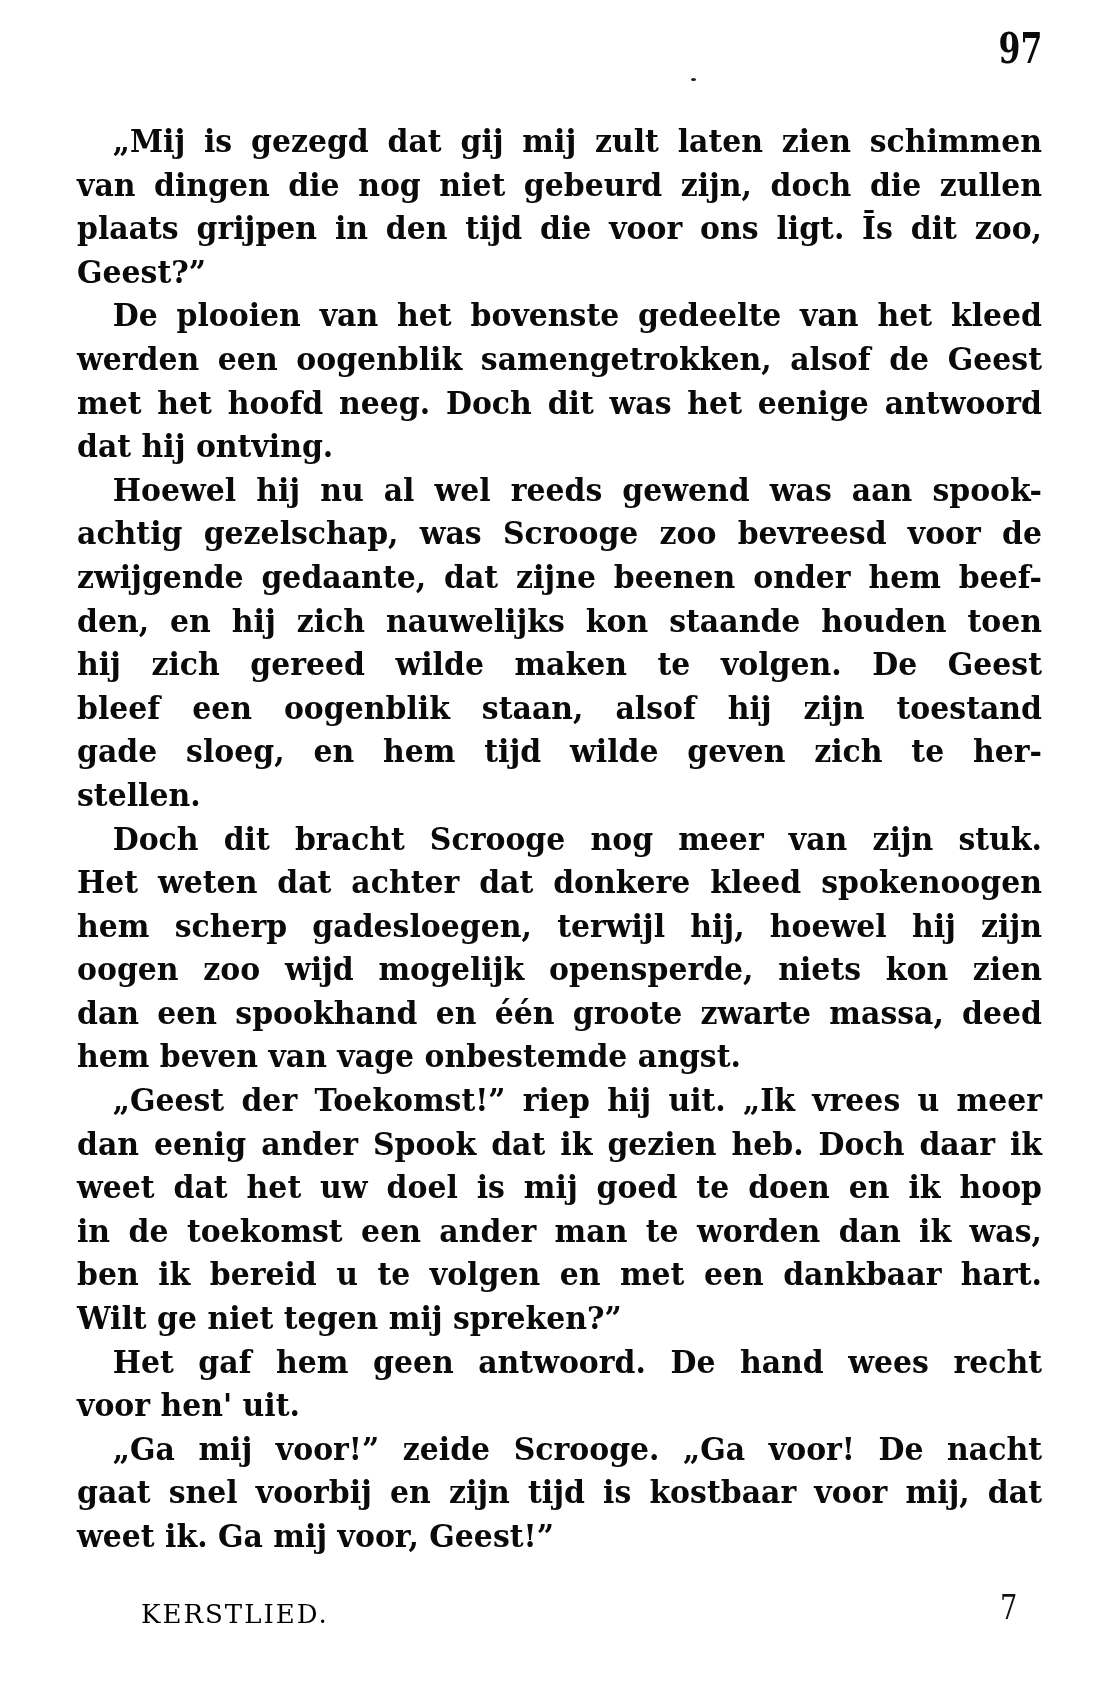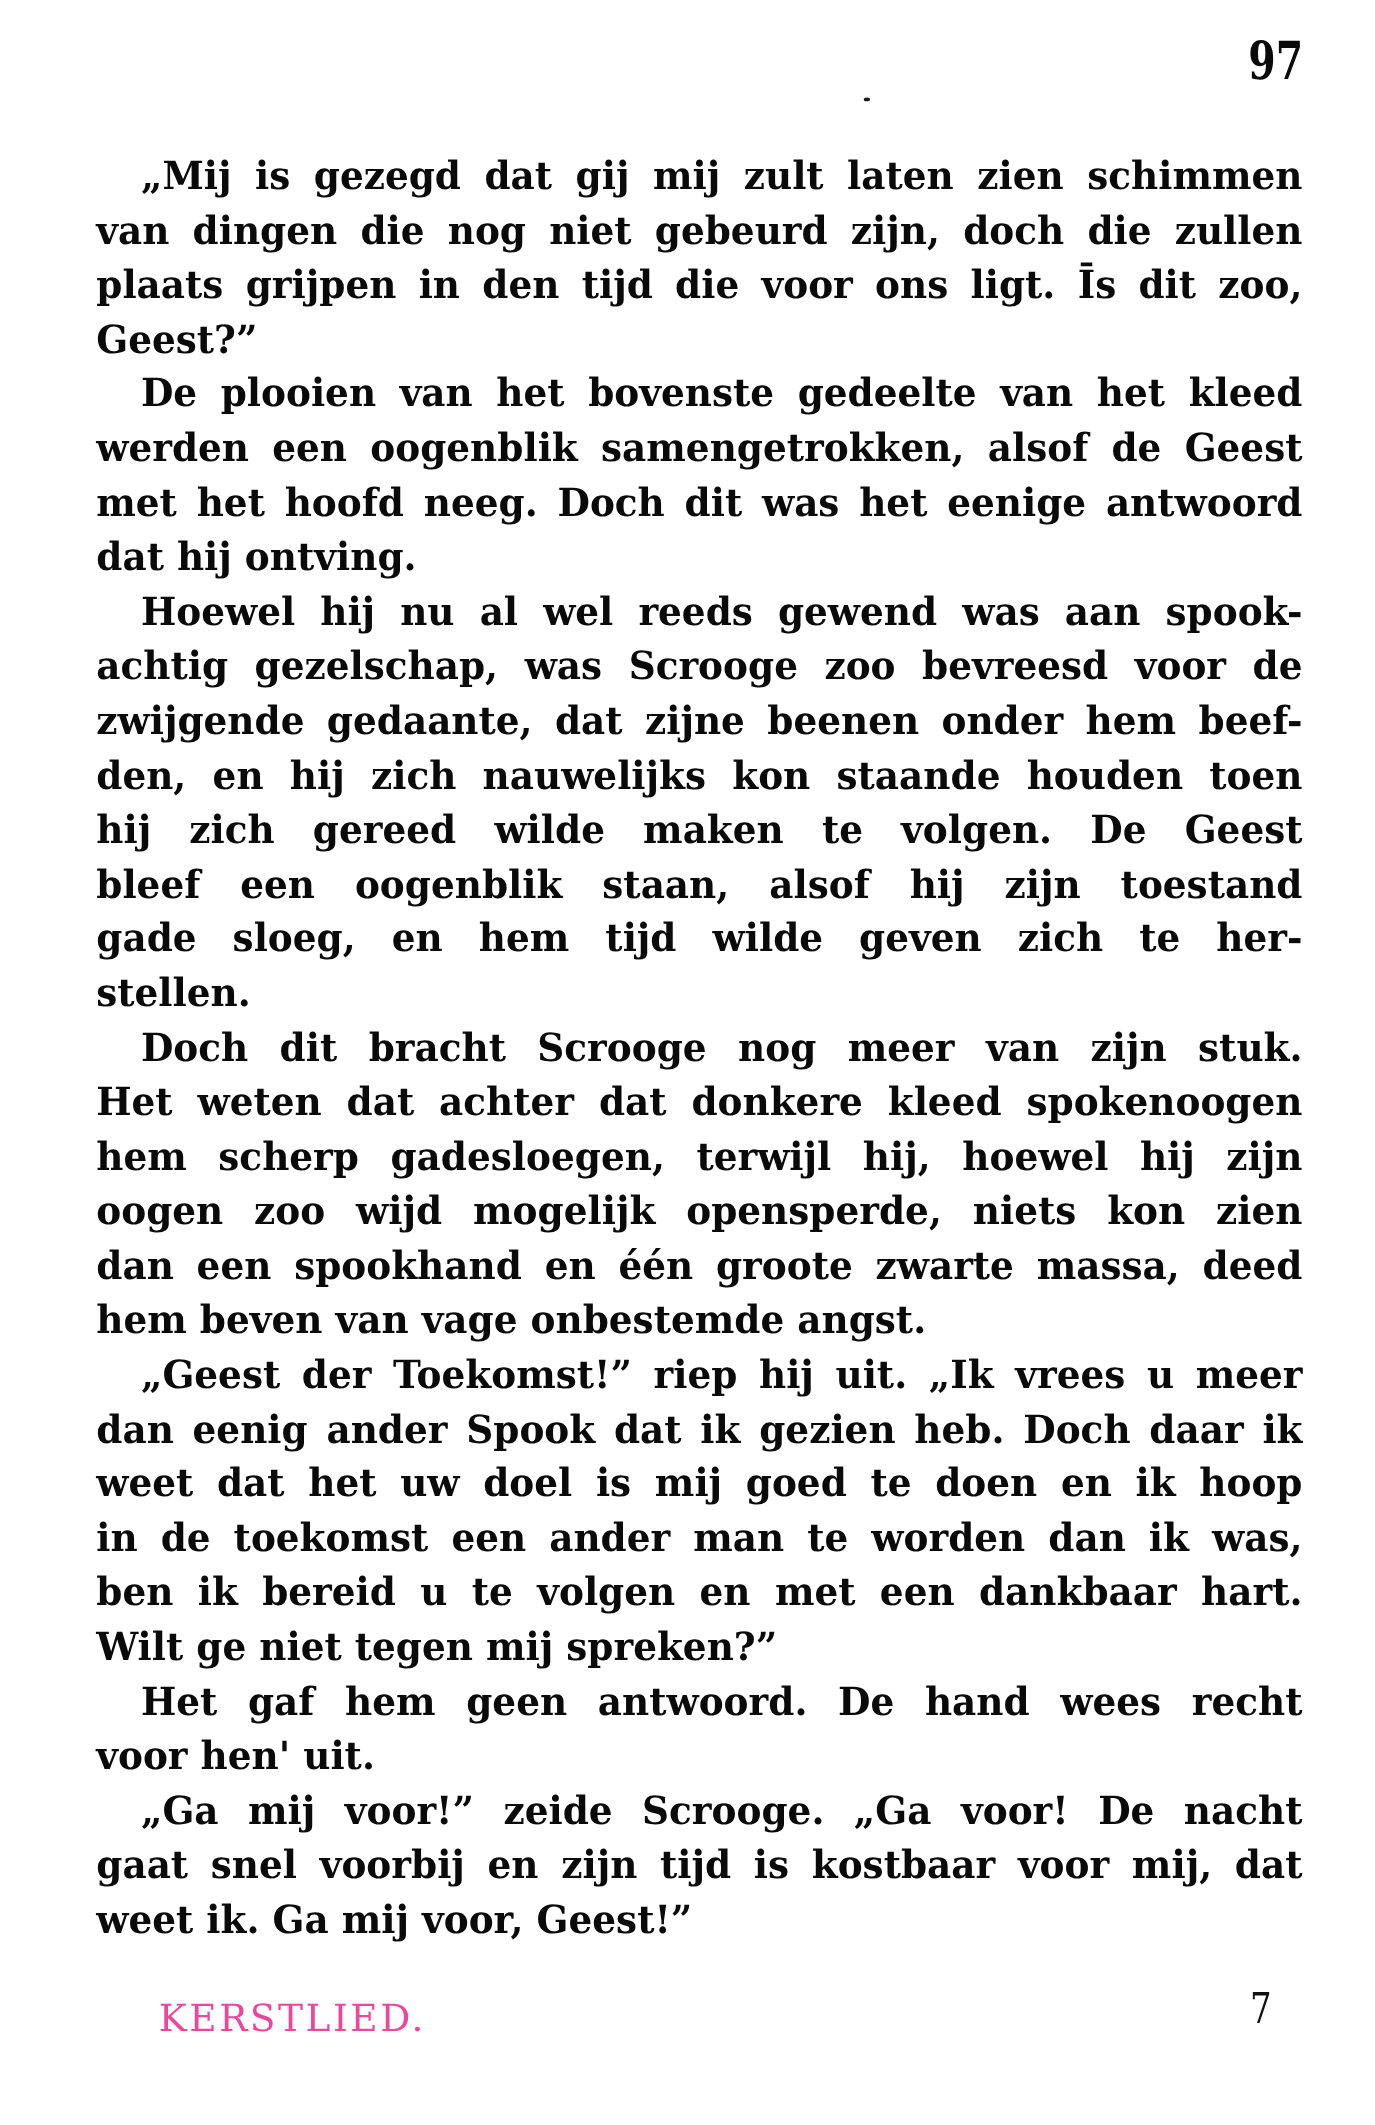--- a/index.html
+++ b/index.html
@@ -69,13 +69,13 @@
   
   .footer-title {
     position: absolute;
-    left: 107px;
+    left: 121px;
     top: 1601px;
-    font-size: 30px;
+    font-size: 26px;
     font-weight: 400;
     letter-spacing: 2px;
     line-height: 1;
-    color: #ec4899;
+    color: #000000;
   }
   
   .footer-signature {

